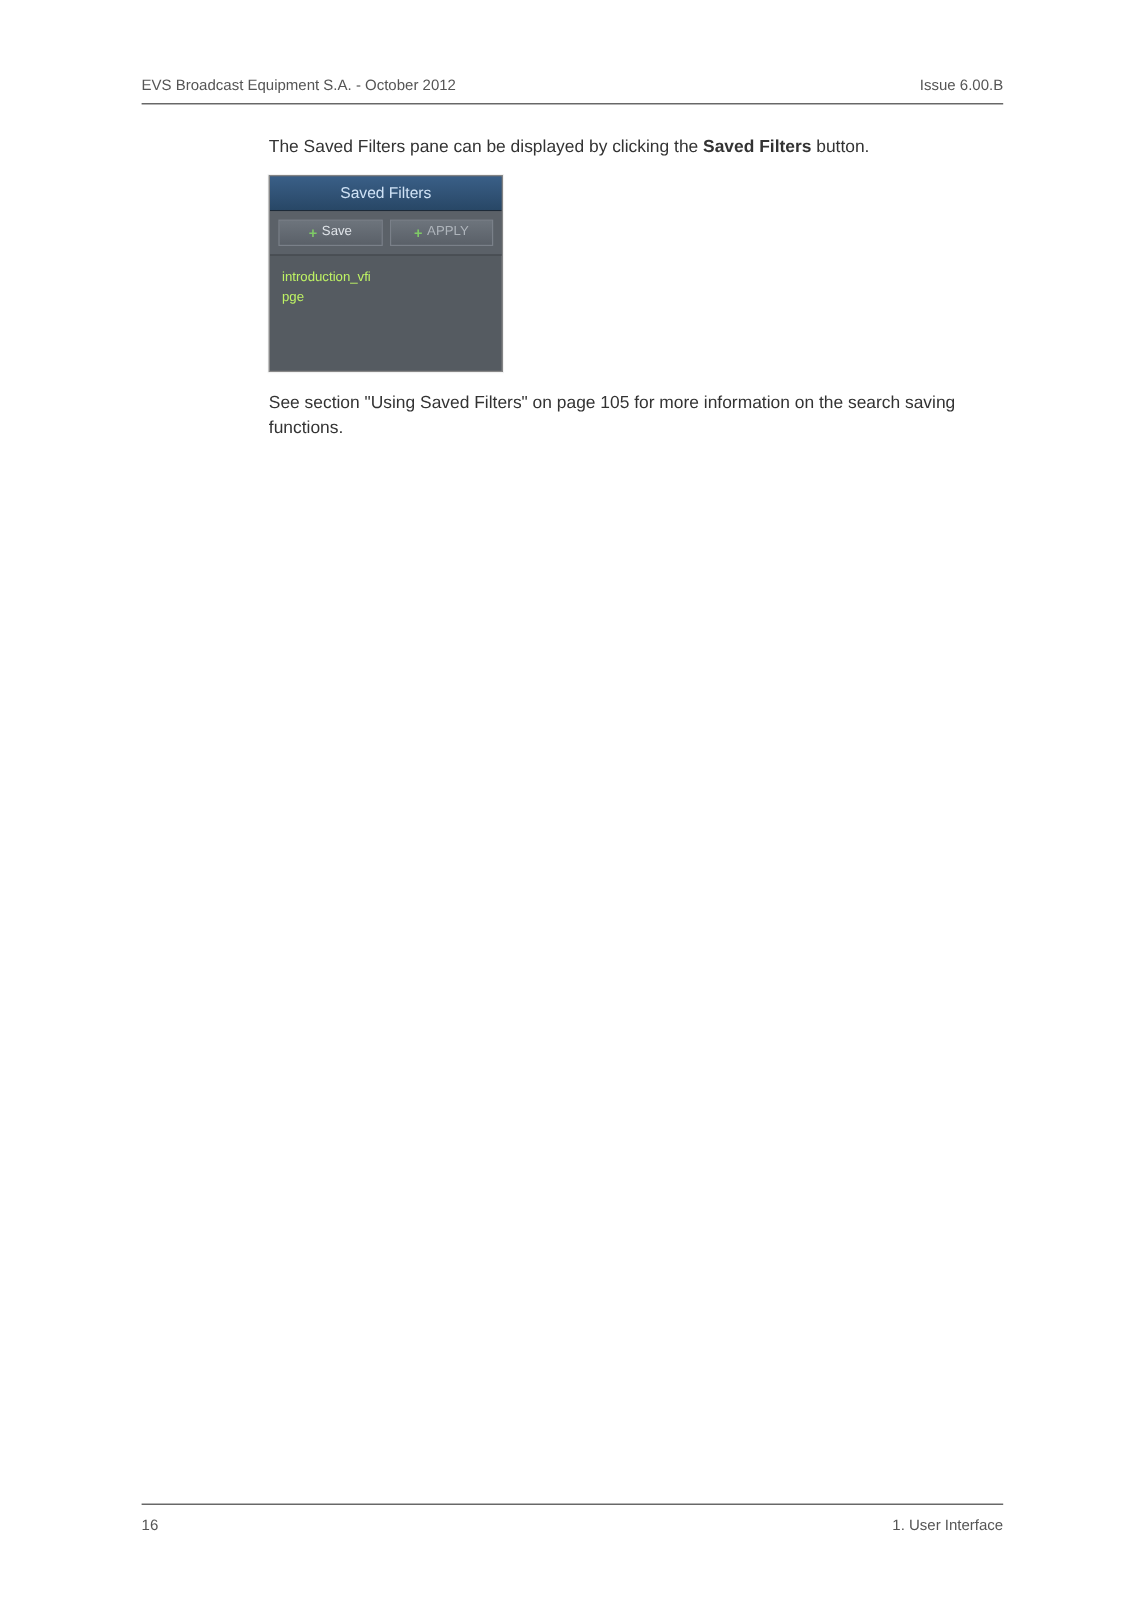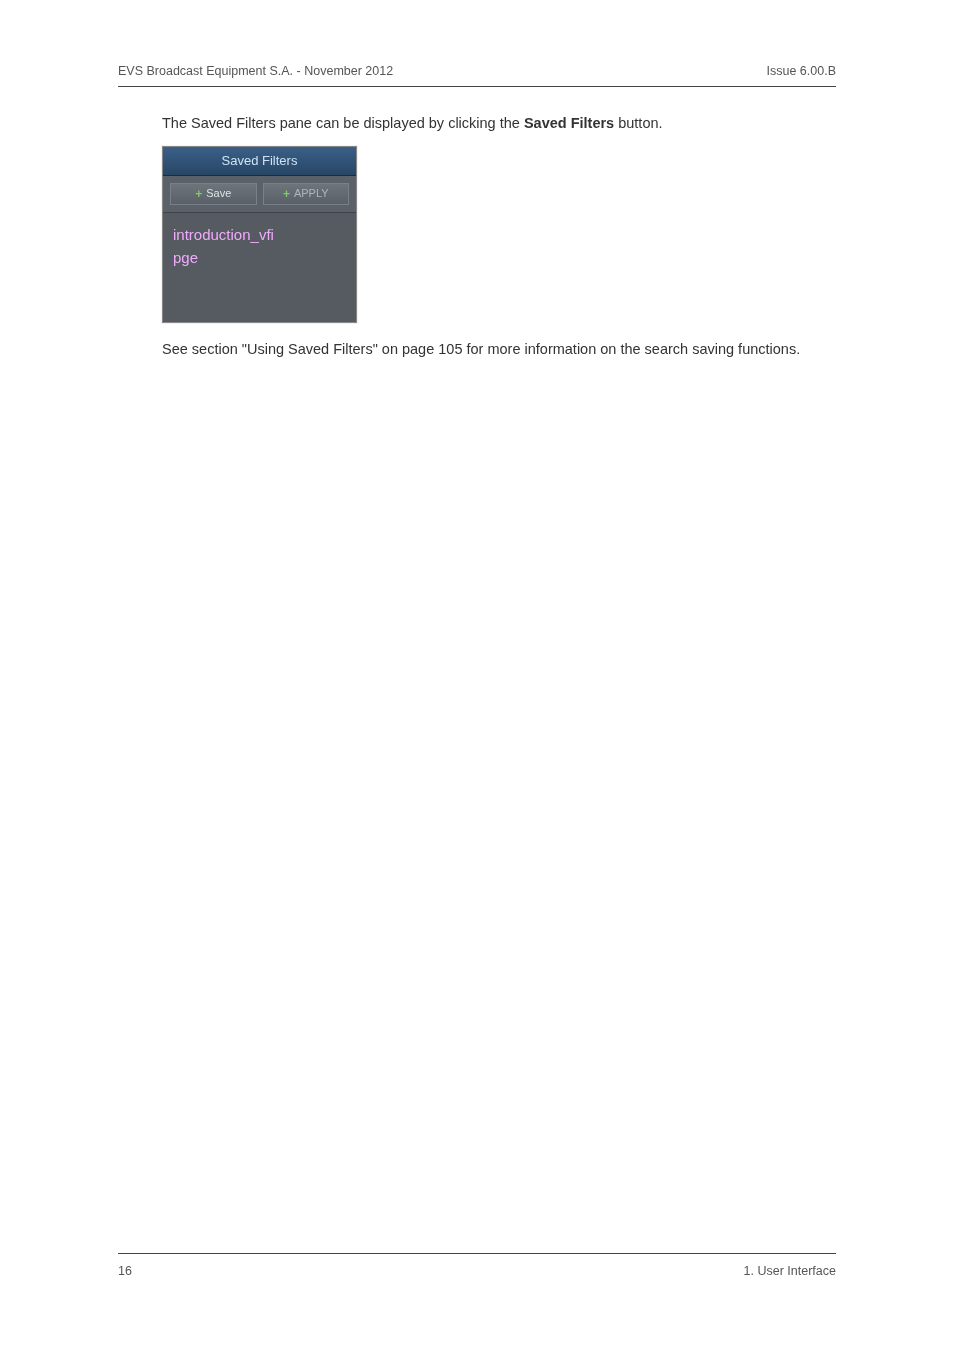--- a/index.html
+++ b/index.html
@@ -28,7 +28,7 @@
 
 <div class="page">
   <div class="header-bar">
-    <span class="header-left">EVS Broadcast Equipment S.A.  - November 2012</span>
+    <span class="header-left">EVS Broadcast Equipment S.A.  - October 2012</span>
     <span class="header-right">Issue 6.00.B</span>
   </div>
 

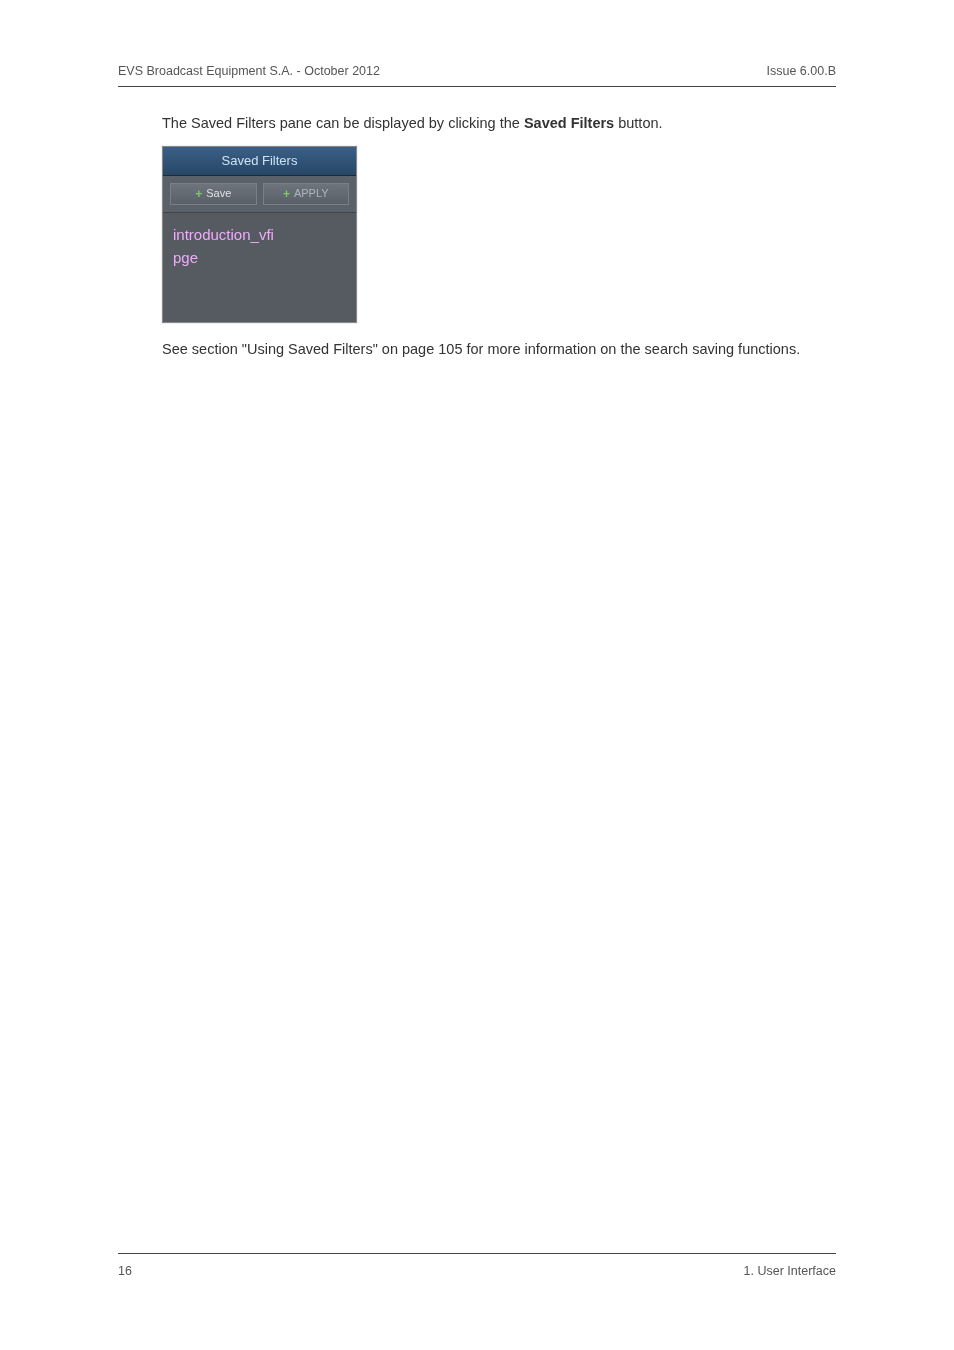--- a/index.html
+++ b/index.html
@@ -11,7 +11,7 @@
     .section-heading { display: flex; align-items: baseline; margin-top: 58px; color: #1363c6; font-weight: bold; }
     .section-number { font-size: 30px; width: 86px; }
     .section-title { font-size: 30px; }
-    .body-col { margin-left: 44px; margin-top: 26px; font-size: 14.5px; line-height: 1.42; color: #333; }
+    .body-col { margin-left: 106px; margin-top: 26px; font-size: 14.5px; line-height: 1.42; color: #333; }
     .para { margin-bottom: 12px; }
     .panel { width: 195px; border: 1px solid #888; background: #555b61; margin-bottom: 16px; box-shadow: 0 0 0 1px rgba(0,0,0,0.05); }
     .panel-title { background: linear-gradient(#3a5f87, #284766); color: #cfe2f5; text-align: center; font-size: 13px; padding: 5px 0; border-bottom: 1px solid #1d2a38; }

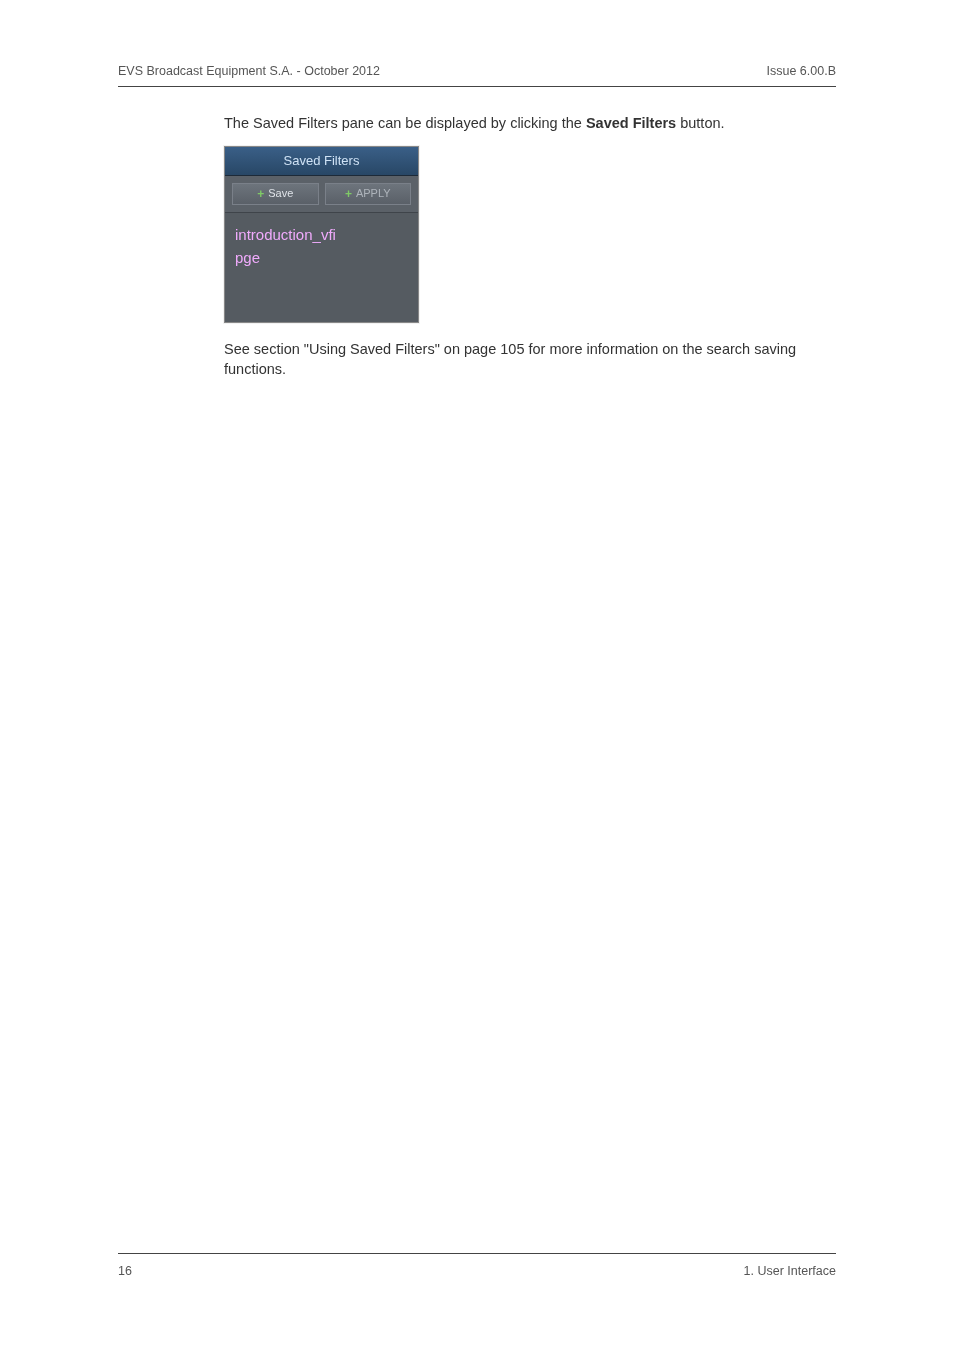--- a/index.html
+++ b/index.html
@@ -19,7 +19,7 @@
     .tb-btn { flex: 1; display: flex; align-items: center; justify-content: center; gap: 4px; height: 22px; border: 1px solid #7a8089; background: linear-gradient(#6d747c, #5a6068); color: #dfe3e8; font-size: 11px; cursor: default; }
     .tb-btn .plus { color: #7fca66; font-weight: bold; font-size: 12px; line-height: 1; }
     .tb-btn.apply { color: #aeb4bb; }
-    .panel-list { padding: 10px 26px 52px 10px; color: #f0abfc; font-size: 15px; line-height: 1.55; }
+    .panel-list { padding: 10px 26px 52px 10px; color: #bef264; font-size: 11px; line-height: 1.55; }
     .panel-list div { }
     .footer-bar { position: absolute; left: 118px; right: 118px; bottom: 72px; border-top: 1px solid #444; padding-top: 10px; display: flex; justify-content: space-between; font-size: 12.5px; color: #555; }
   </style>

